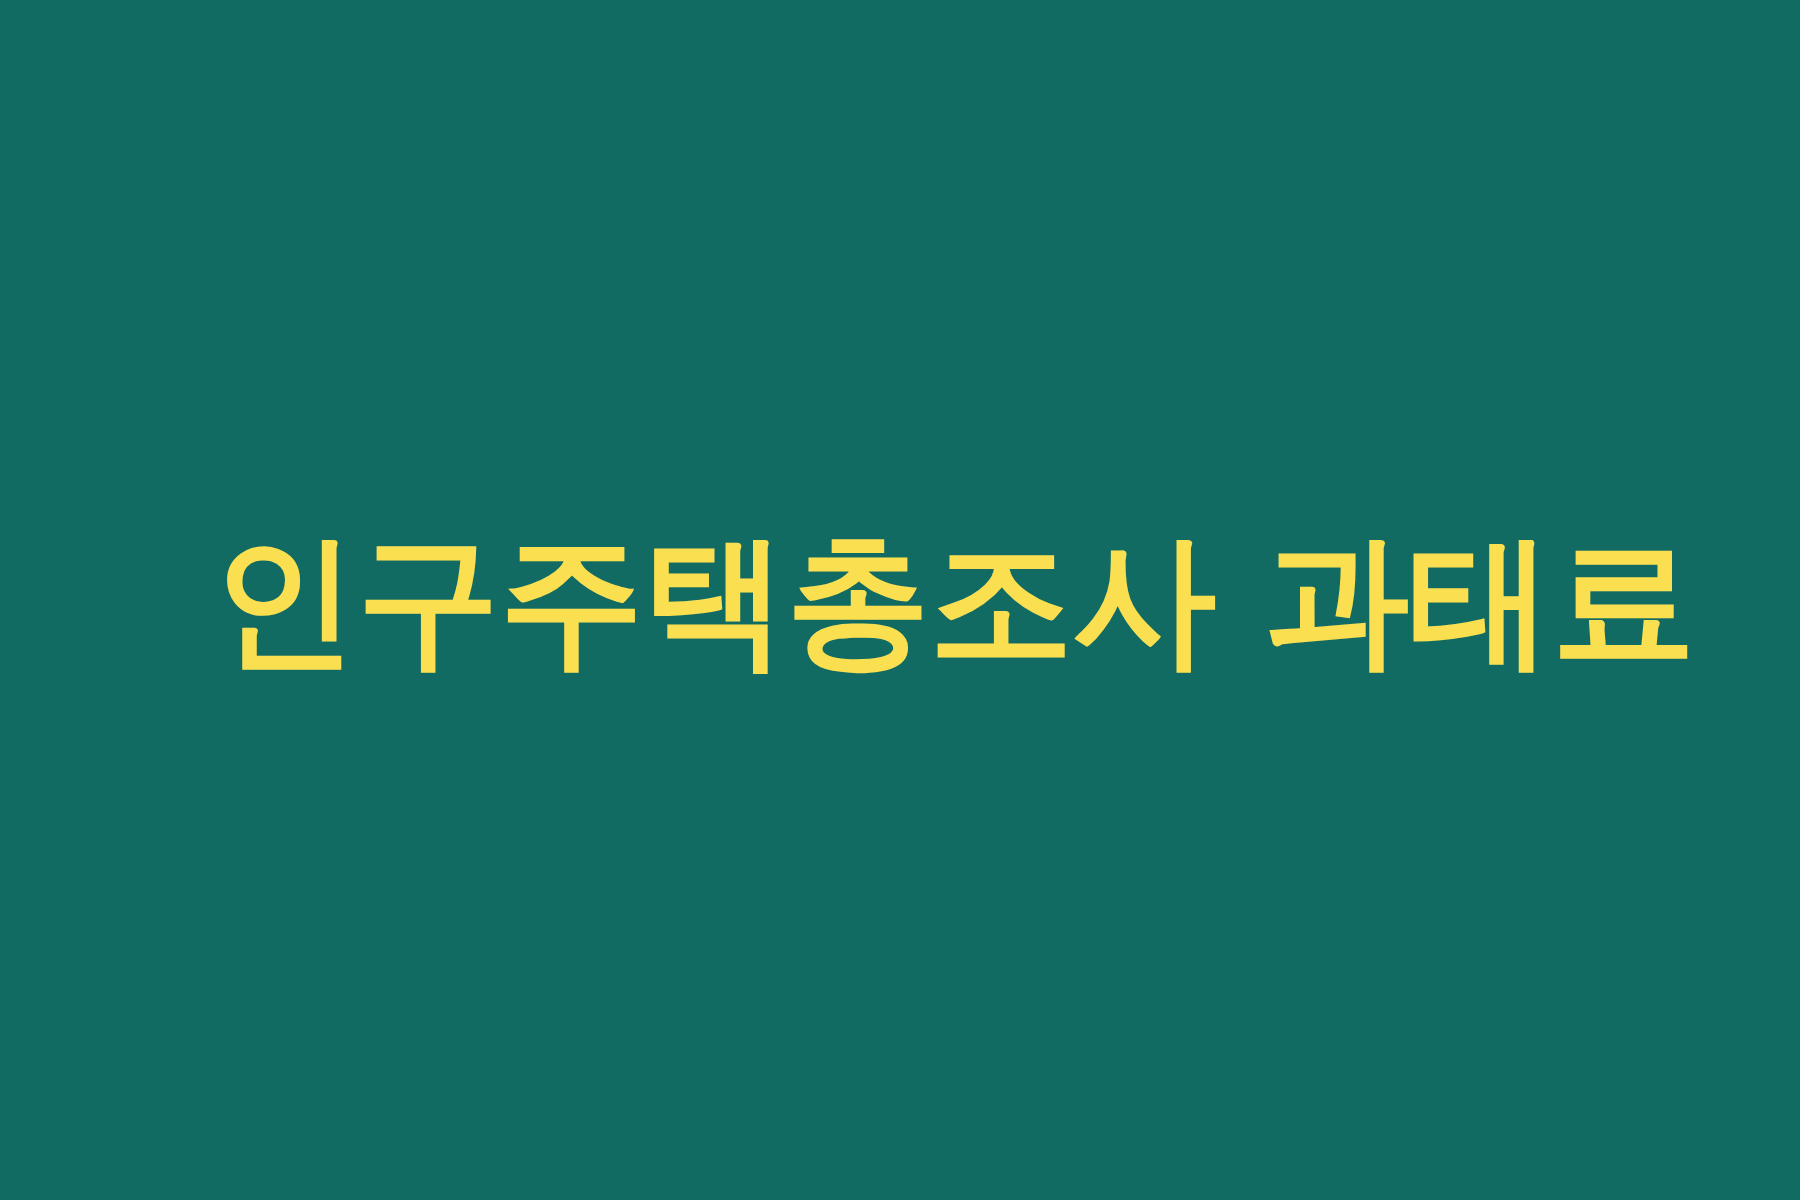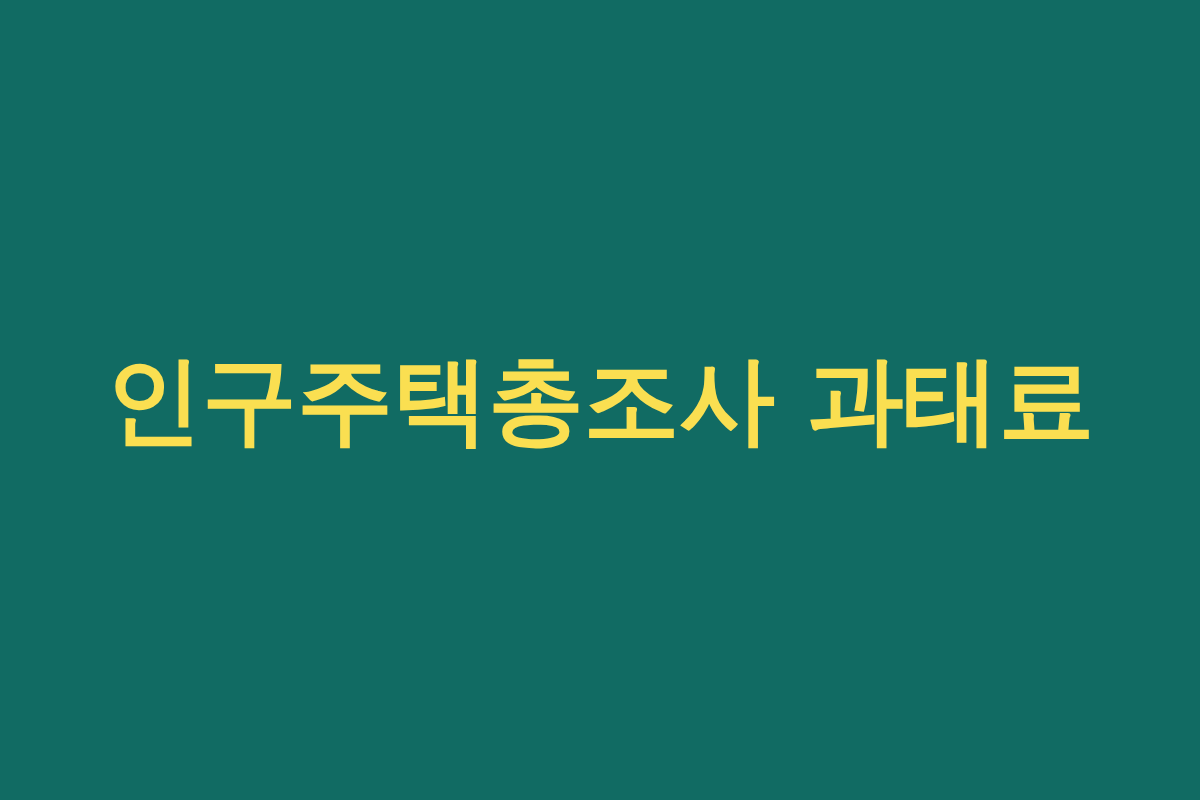--- a/index.html
+++ b/index.html
@@ -30,7 +30,7 @@
     width: 1060px;
     margin: 0;
     padding: 0;
-    text-align: center;
+    text-align: right;
     color: #FADF51;
     font-family: "DejaVu Sans", "Liberation Sans", sans-serif;
     font-weight: 700;

